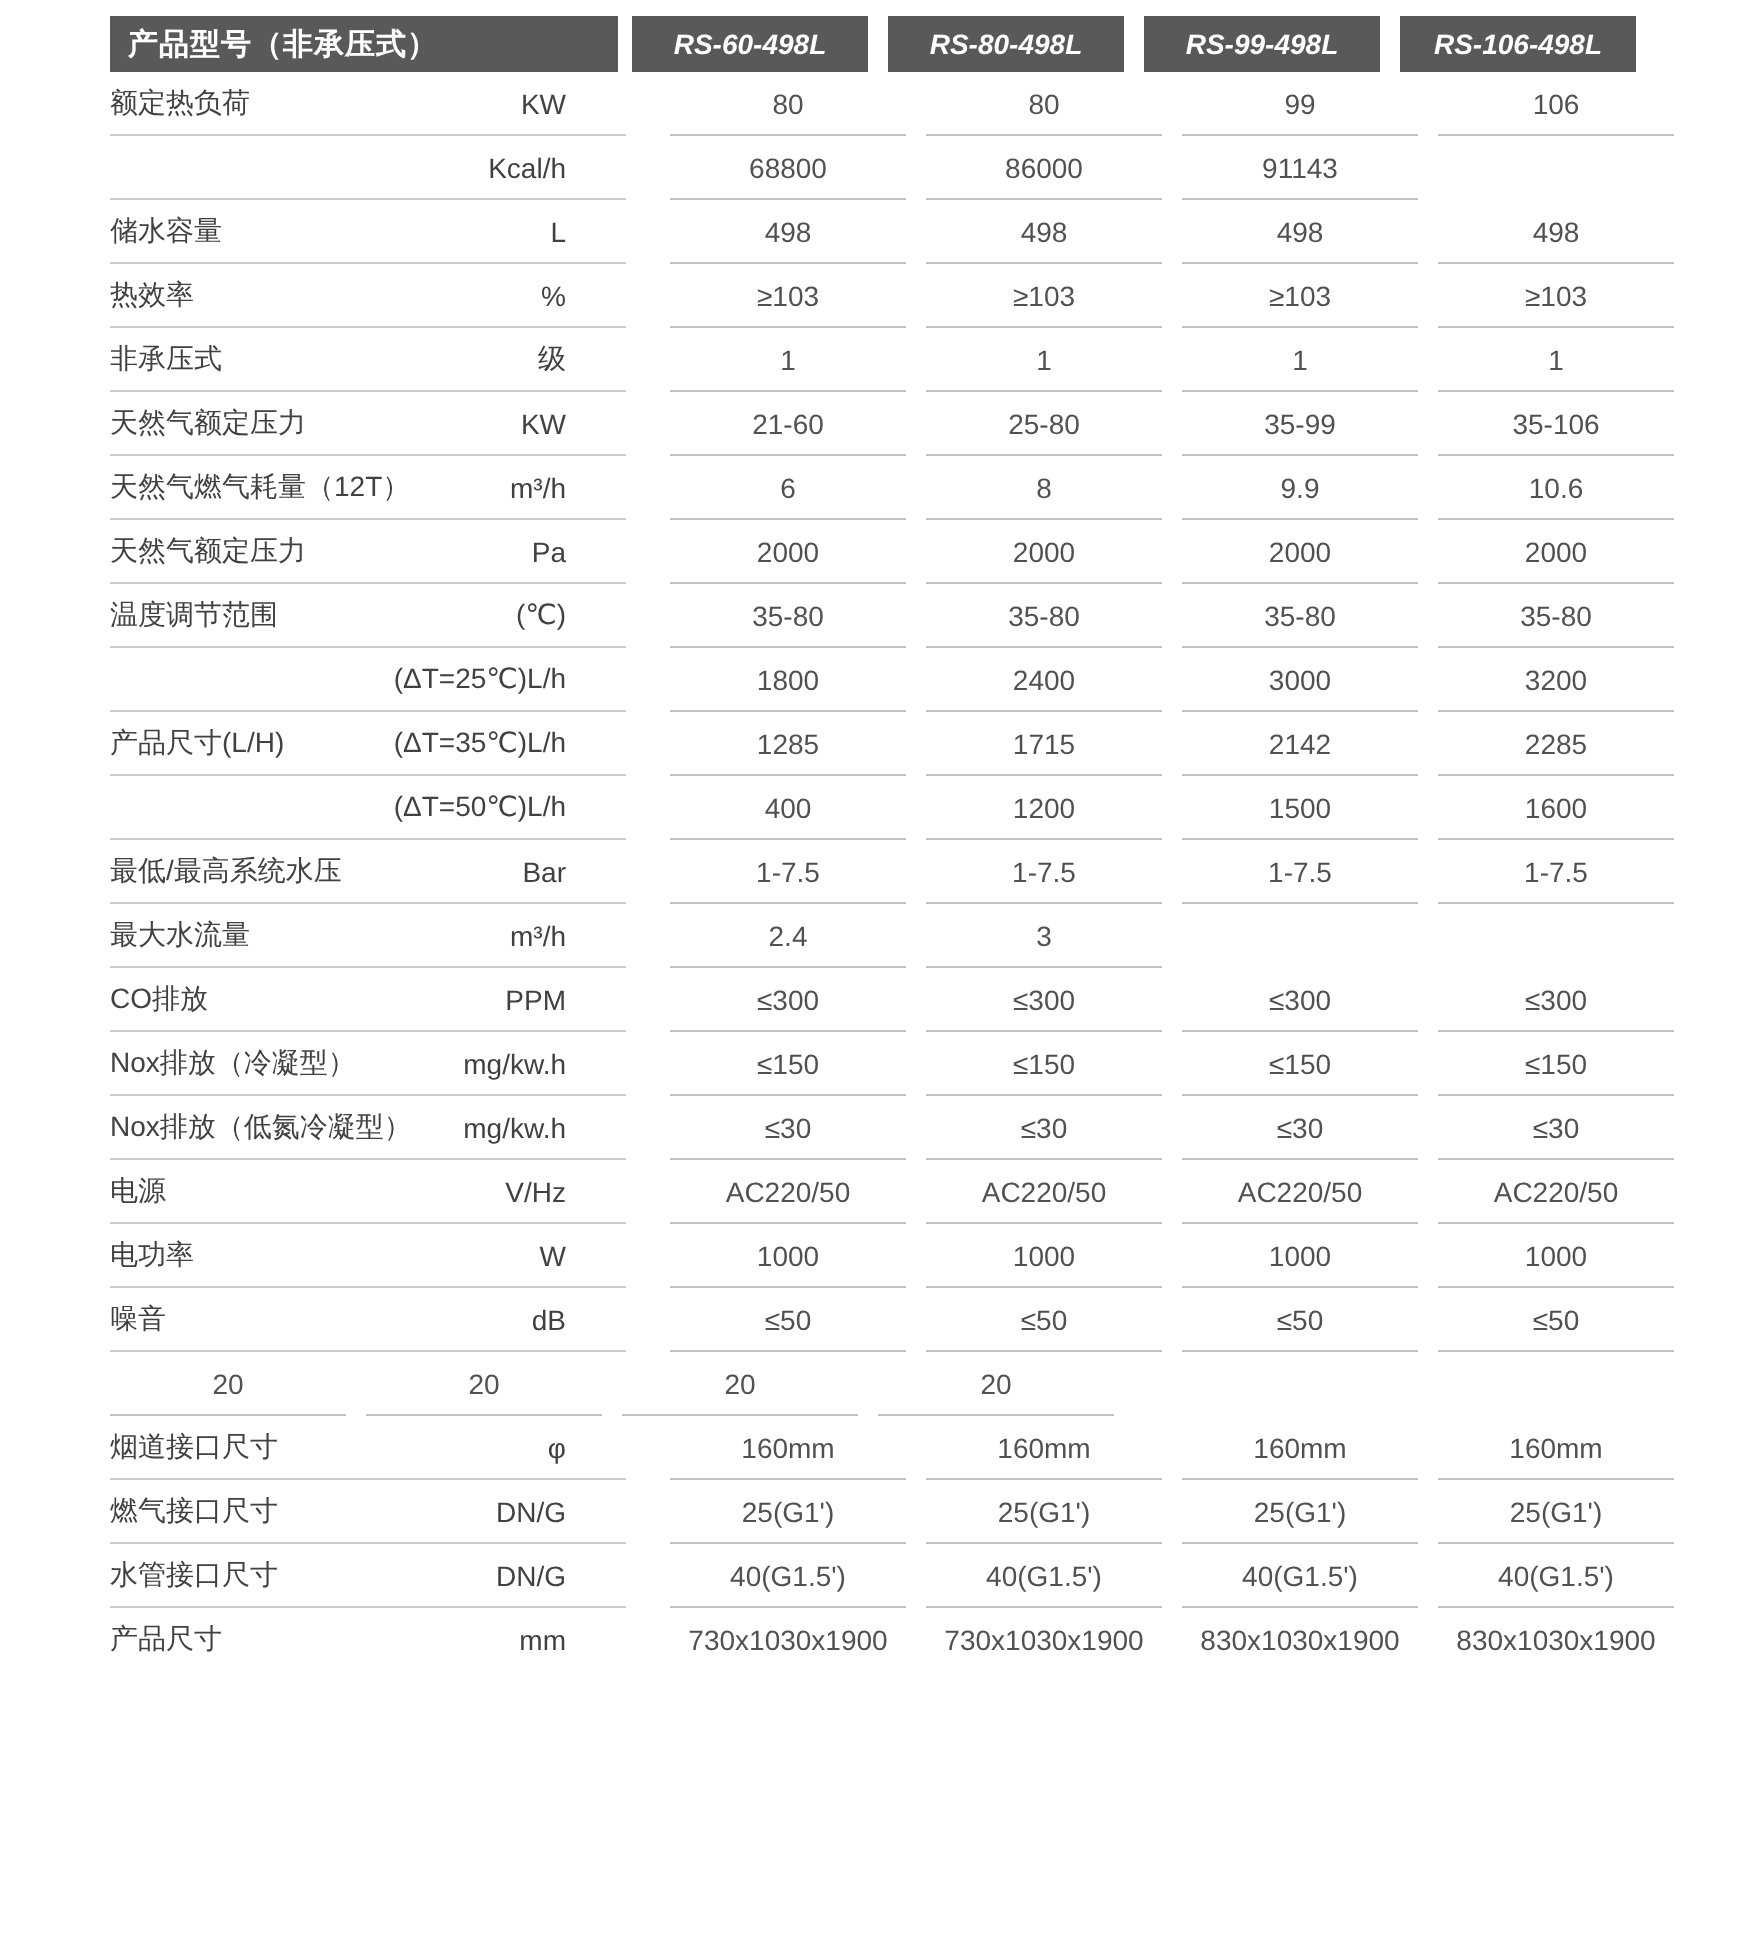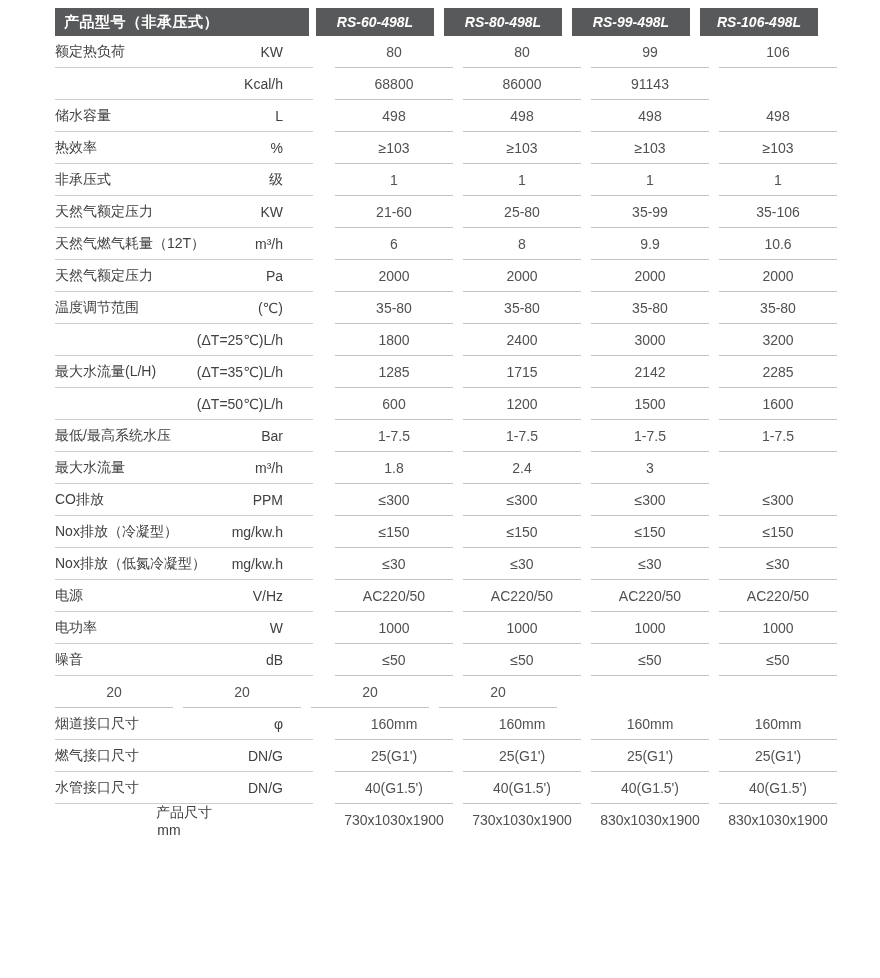--- a/index.html
+++ b/index.html
@@ -172,7 +172,7 @@
 
   <div class="row">
     <div class="lcell">
-      <span class="label">最大水流量(L/H)</span>
+      <span class="label">产品尺寸(L/H)</span>
       <span class="unit">(ΔT=35℃)L/h</span>
     </div>
     <div class="vcell">1285</div>

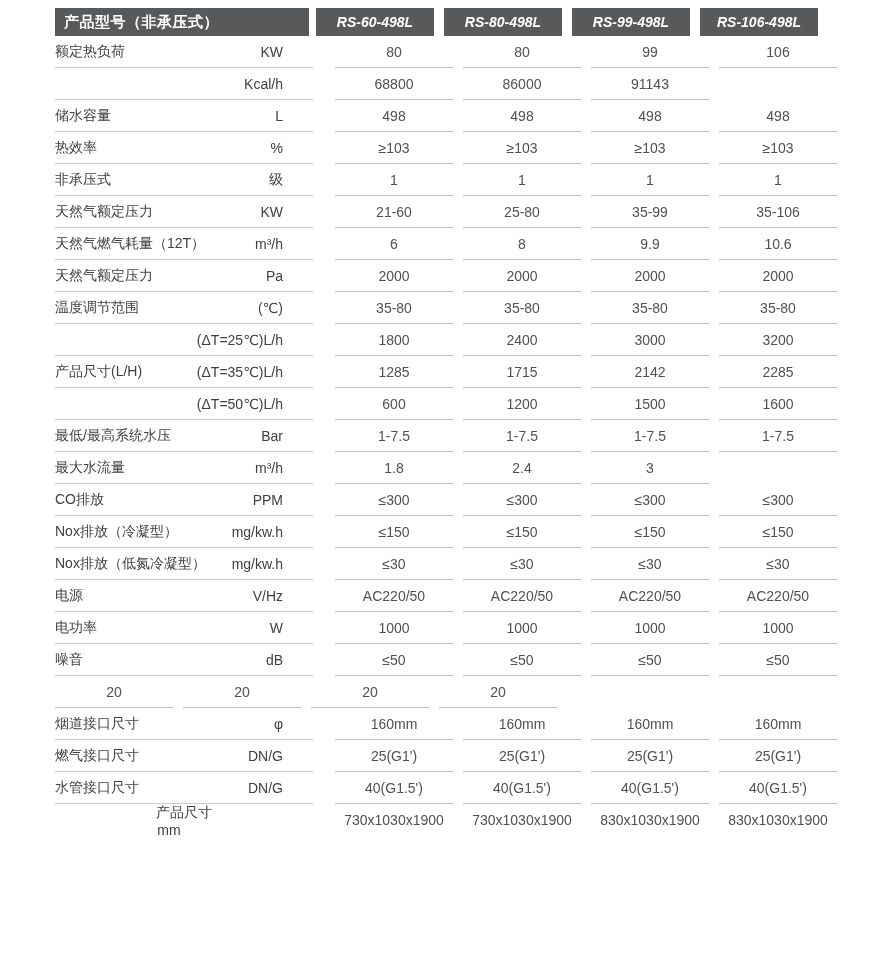--- a/index.html
+++ b/index.html
@@ -186,7 +186,7 @@
       <span class="label"></span>
       <span class="unit">(ΔT=50℃)L/h</span>
     </div>
-    <div class="vcell">600</div>
+    <div class="vcell">400</div>
     <div class="vcell">1200</div>
     <div class="vcell">1500</div>
     <div class="vcell">1600</div>

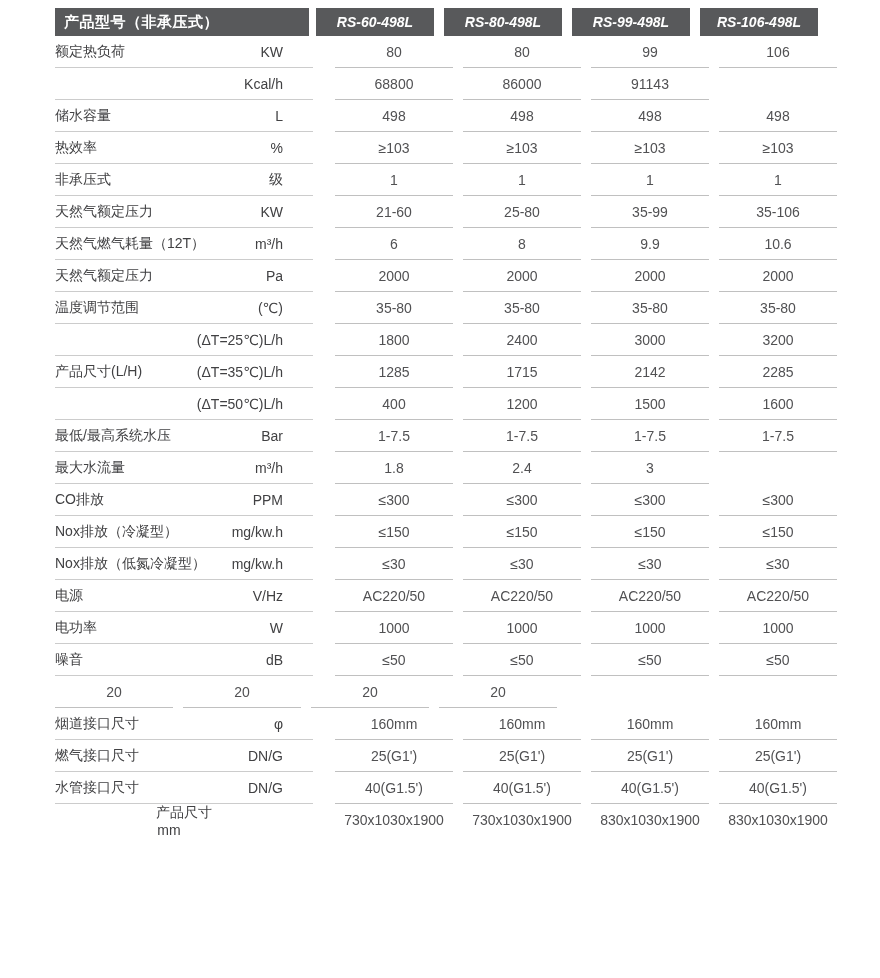--- a/index.html
+++ b/index.html
@@ -208,7 +208,6 @@
       <span class="label">最大水流量</span>
       <span class="unit">m³/h</span>
     </div>
-    <div class="vcell">1.8</div>
     <div class="vcell">2.4</div>
     <div class="vcell">3</div>
   </div>

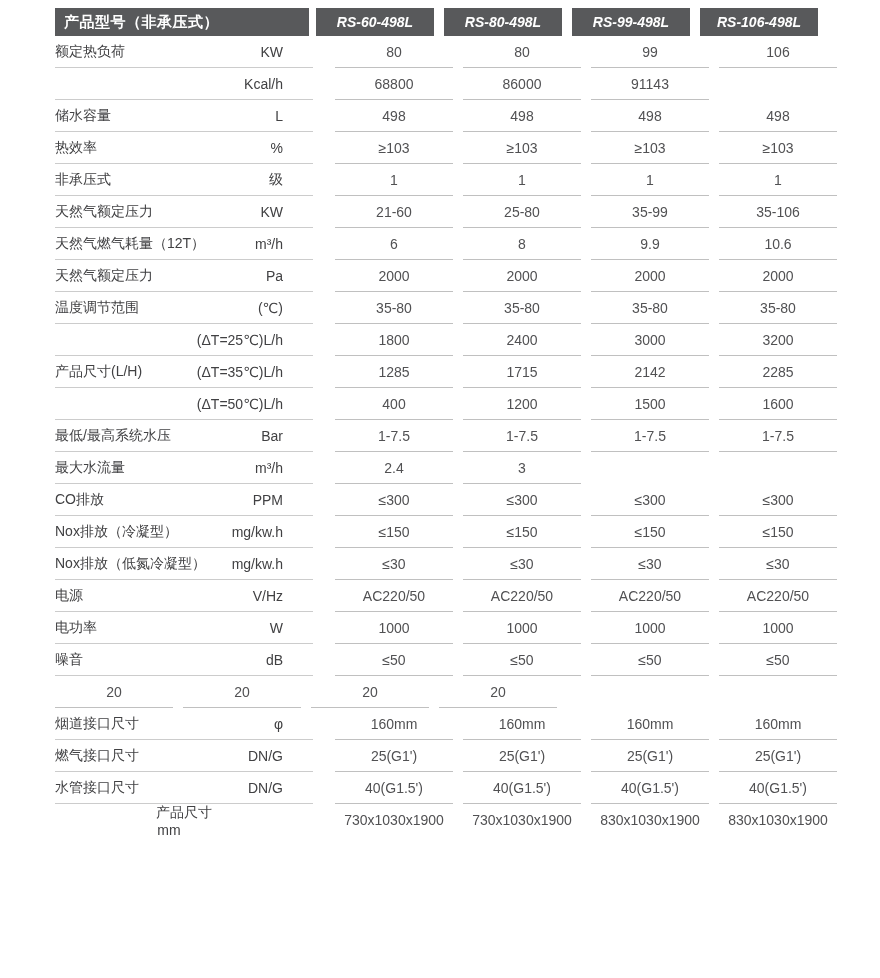--- a/index.html
+++ b/index.html
@@ -45,7 +45,7 @@
     white-space:nowrap;
   }
   .vcell:last-child{margin-right:0;}
-  .row:last-child .lcell,.row:last-child .vcell{border-bottom:none;flex-direction:column;}
+  .row:last-child .lcell,.row:last-child .vcell{border-bottom:none;}
 </style>
 </head>
 <body>

